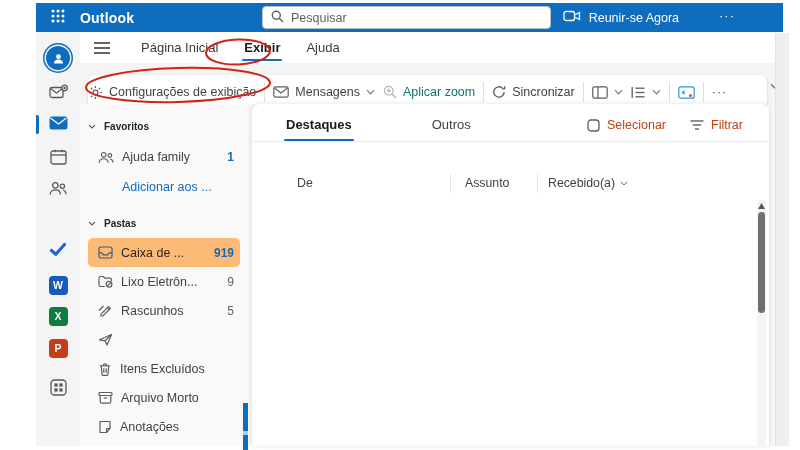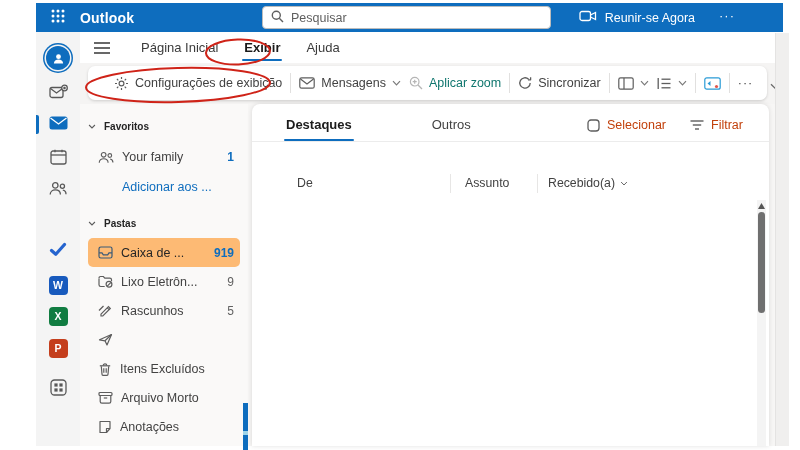--- a/index.html
+++ b/index.html
@@ -17,7 +17,7 @@
   .searchbox { position:absolute; left:226px; top:3px; width:289px; height:23px; background:#fff; border-radius:4px; display:flex; align-items:center; padding:0 8px; gap:7px; border:1px solid #bcbcbc; }
   .searchbox input { border:none; outline:none; flex:1; font-size:12.5px; color:#444; font-family:"Liberation Sans", sans-serif; background:transparent; }
   .searchbox input::placeholder { color:#5f5f5f; opacity:1; }
-  .topbar-right { position:absolute; right:48px; top:0; height:29px; display:flex; align-items:center; gap:10px; }
+  .topbar-right { position:absolute; right:48px; top:0; height:29px; display:flex; align-items:center; gap:26px; }
   .meet { display:flex; align-items:center; gap:8px; font-size:12.5px; cursor:pointer; }
   .top-more { margin-left:14px; font-size:13px; letter-spacing:1px; cursor:pointer; padding-bottom:4px; }
 

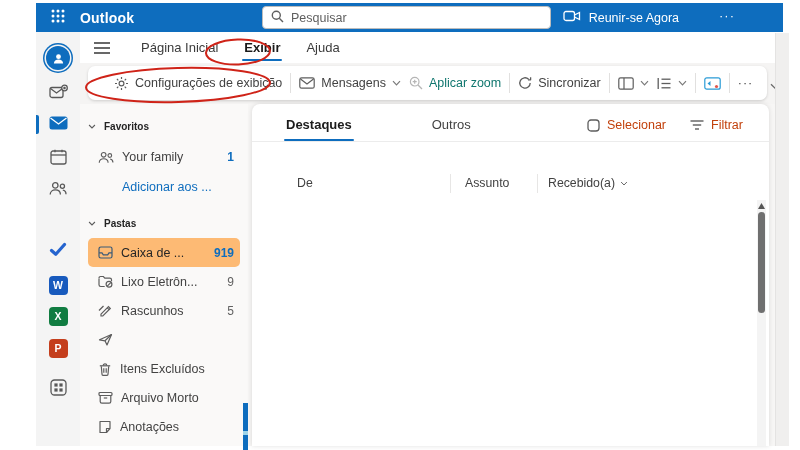--- a/index.html
+++ b/index.html
@@ -44,7 +44,7 @@
 
   
   .ribbonband { height:41px; background:#f5f4f3; position:relative; flex:0 0 auto; }
-  .ribbon { position:absolute; left:8px; right:16px; top:3px; height:34px; background:#fff; border-radius:7px; box-shadow:0 1px 3px rgba(0,0,0,.16); display:flex; align-items:center; padding:0 26px; gap:8px; }
+  .ribbon { position:absolute; left:8px; right:16px; top:12px; height:34px; background:#fff; border-radius:7px; box-shadow:0 1px 3px rgba(0,0,0,.16); display:flex; align-items:center; padding:0 0; gap:8px; }
   .rbtn { display:flex; align-items:center; gap:6px; font-size:12.5px; color:#424242; cursor:pointer; white-space:nowrap; }
   .rbtn .ric { color:#5d5d5d; display:flex; align-items:center; }
   .rbtn.disabled { color:#0f766e; cursor:default; }

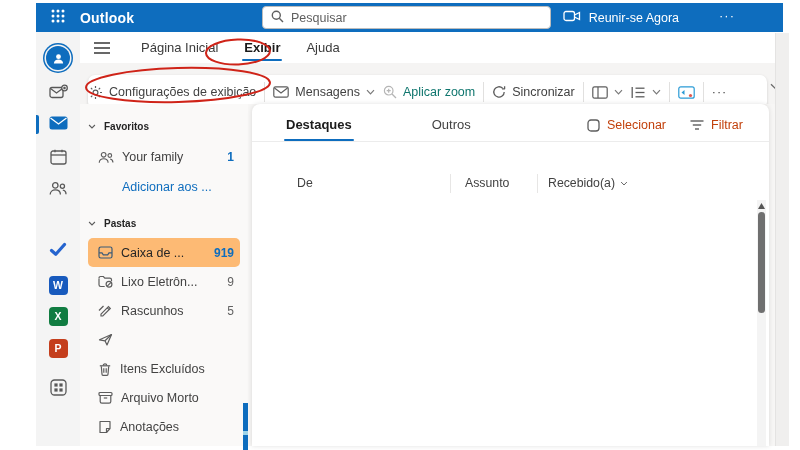--- a/index.html
+++ b/index.html
@@ -372,7 +372,7 @@
                     <path d="M13.8 9.2c2 .3 3.2 1.8 3.2 4"></path>
                   </svg>
               </span>
-              <span class="flabel">Your family</span>
+              <span class="flabel">Ajuda family</span>
               <span class="fcount accent">1</span>
             </div>
 

